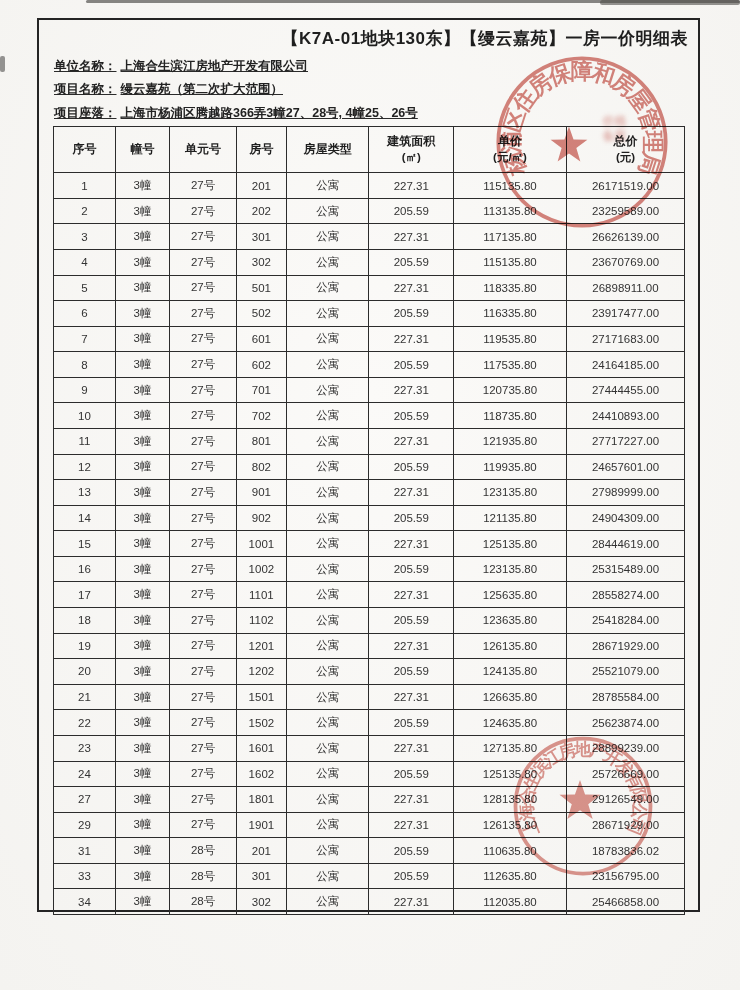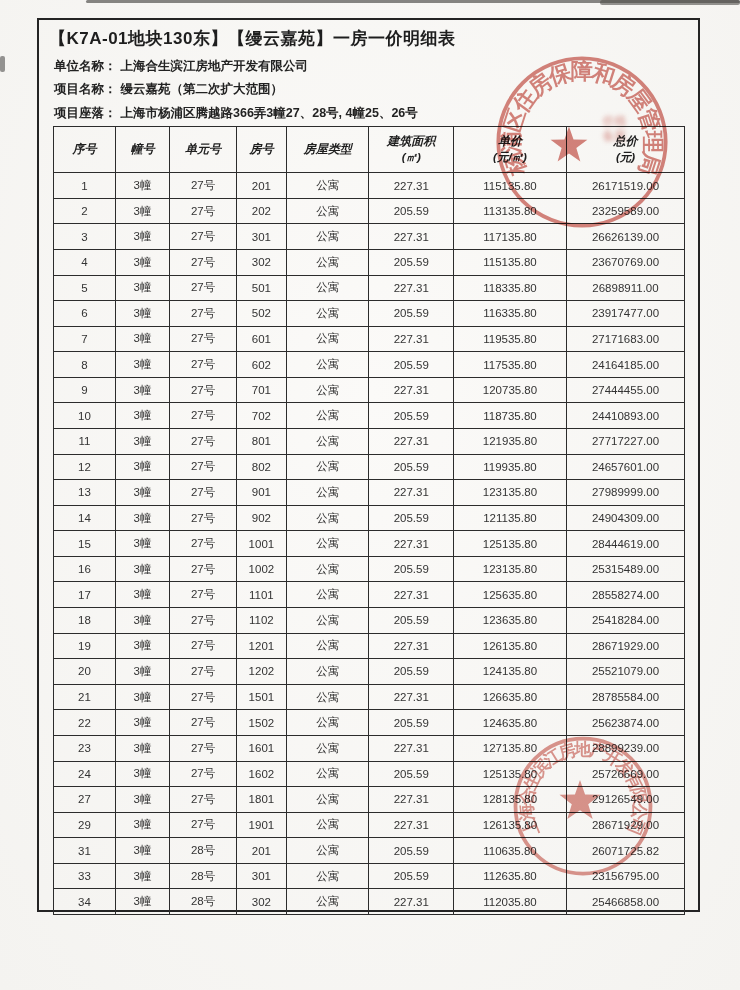--- a/index.html
+++ b/index.html
@@ -19,7 +19,7 @@
     border:2px solid #242424;background:transparent;box-sizing:border-box;
   }
   .doc-title{
-    margin:7px 10px 3px;text-align:left;
+    margin:7px 10px 3px;text-align:right;
     font-size:17px;font-weight:bold;letter-spacing:.5px;color:#1e1e1e;
   }
   .info-block{padding:2px 12px 0 15px;}

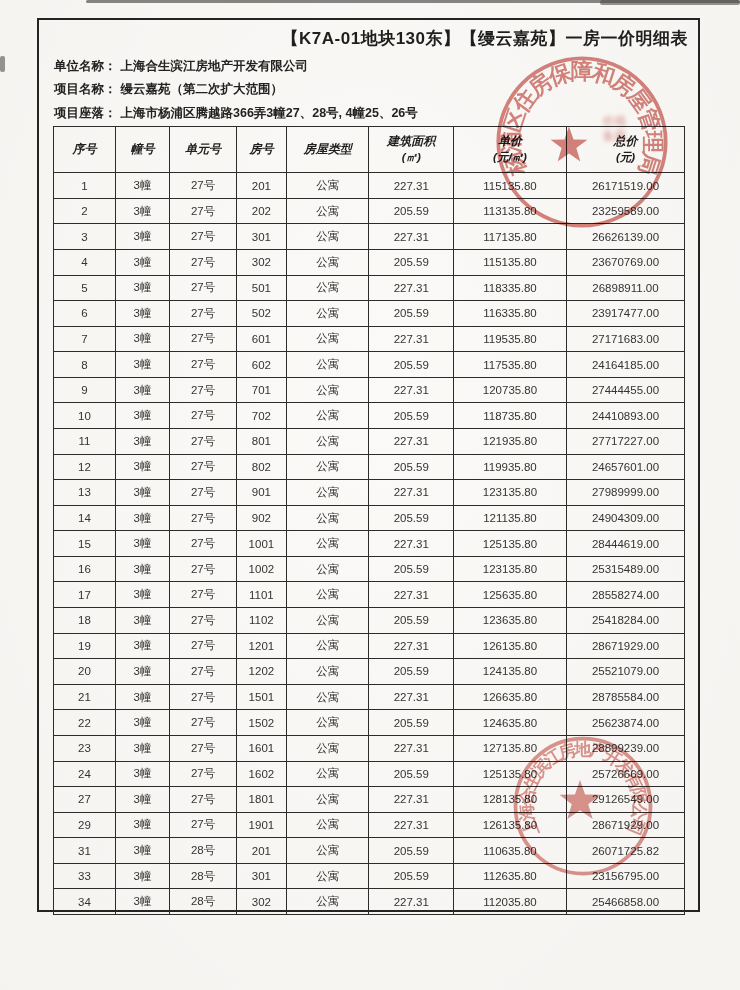--- a/index.html
+++ b/index.html
@@ -22,7 +22,7 @@
     margin:7px 10px 3px;text-align:right;
     font-size:17px;font-weight:bold;letter-spacing:.5px;color:#1e1e1e;
   }
-  .info-block{padding:2px 12px 0 15px;}
+  .info-block{padding:2px 12px 0 15px;text-decoration:underline;}
   .info-line{font-size:12.5px;font-weight:bold;line-height:23.4px;color:#222;white-space:nowrap;}
   .info-line .lbl{margin-right:4px;}
 

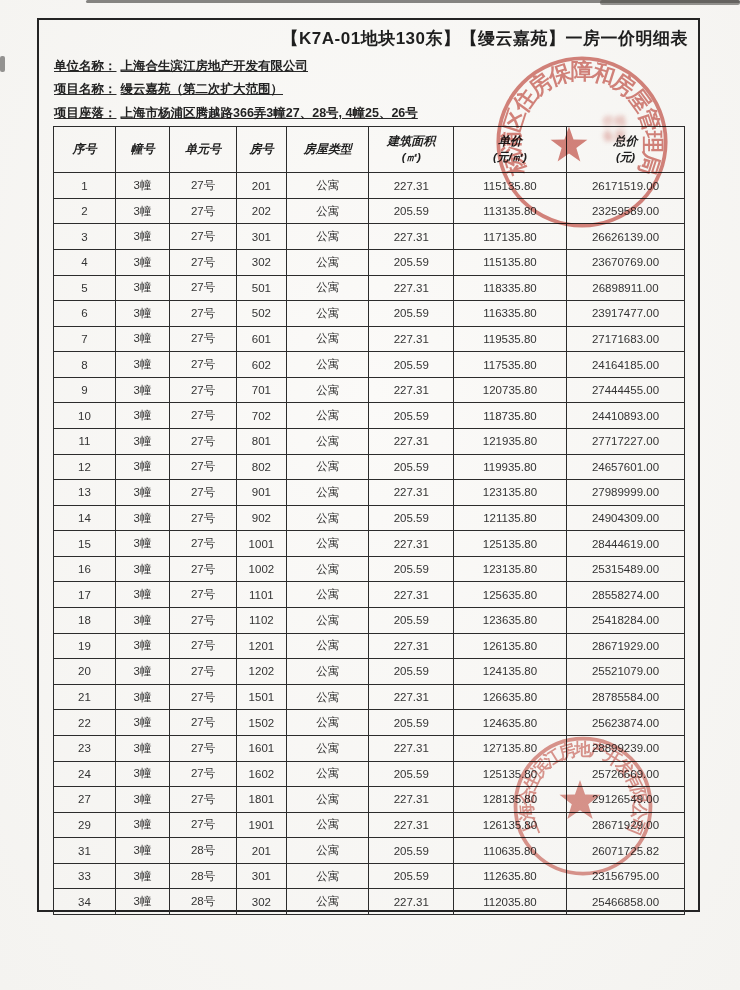--- a/index.html
+++ b/index.html
@@ -34,7 +34,7 @@
     border:1.6px solid #2c2c2c;text-align:center;vertical-align:middle;
     padding:0;overflow:hidden;
   }
-  .price-table thead tr{height:46px;font-style:italic;}
+  .price-table thead tr{height:46px;}
   .price-table th{font-size:12px;font-weight:bold;line-height:1.3;color:#1f1f1f;}
   .price-table th .sub{font-weight:bold;font-size:11.5px;}
   .price-table tbody tr{height:21.8px;}

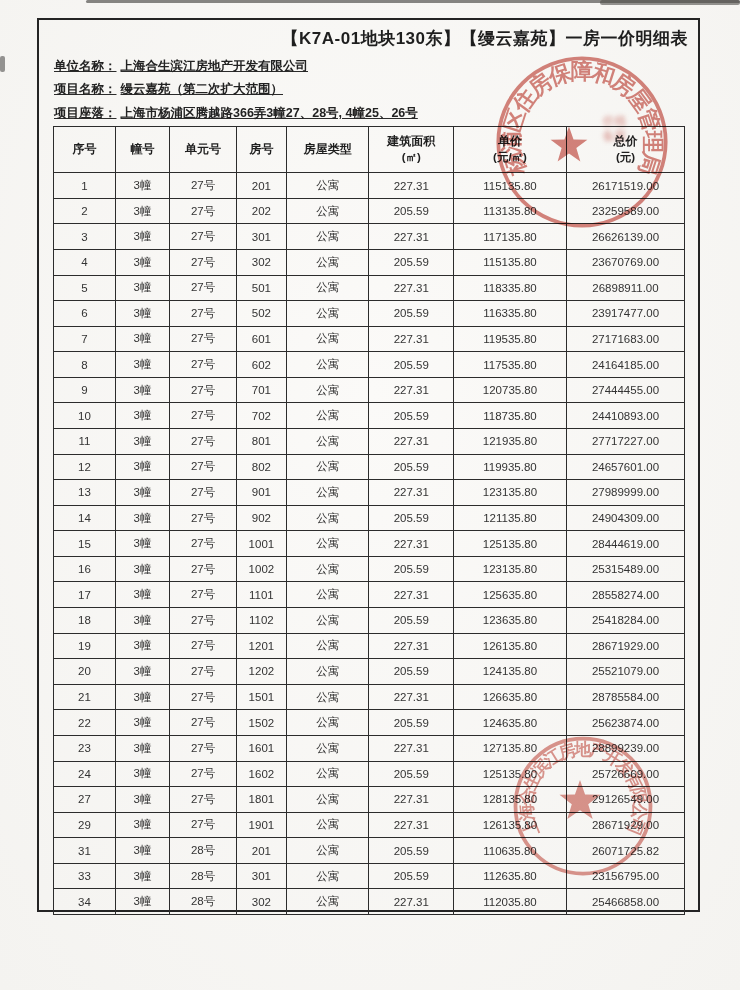--- a/index.html
+++ b/index.html
@@ -378,7 +378,7 @@
           <td>公寓</td>
           <td>205.59</td>
           <td>110635.80</td>
-          <td>26071725.82</td>
+          <td>18783836.02</td>
         </tr>
         <tr>
           <td>33</td>

